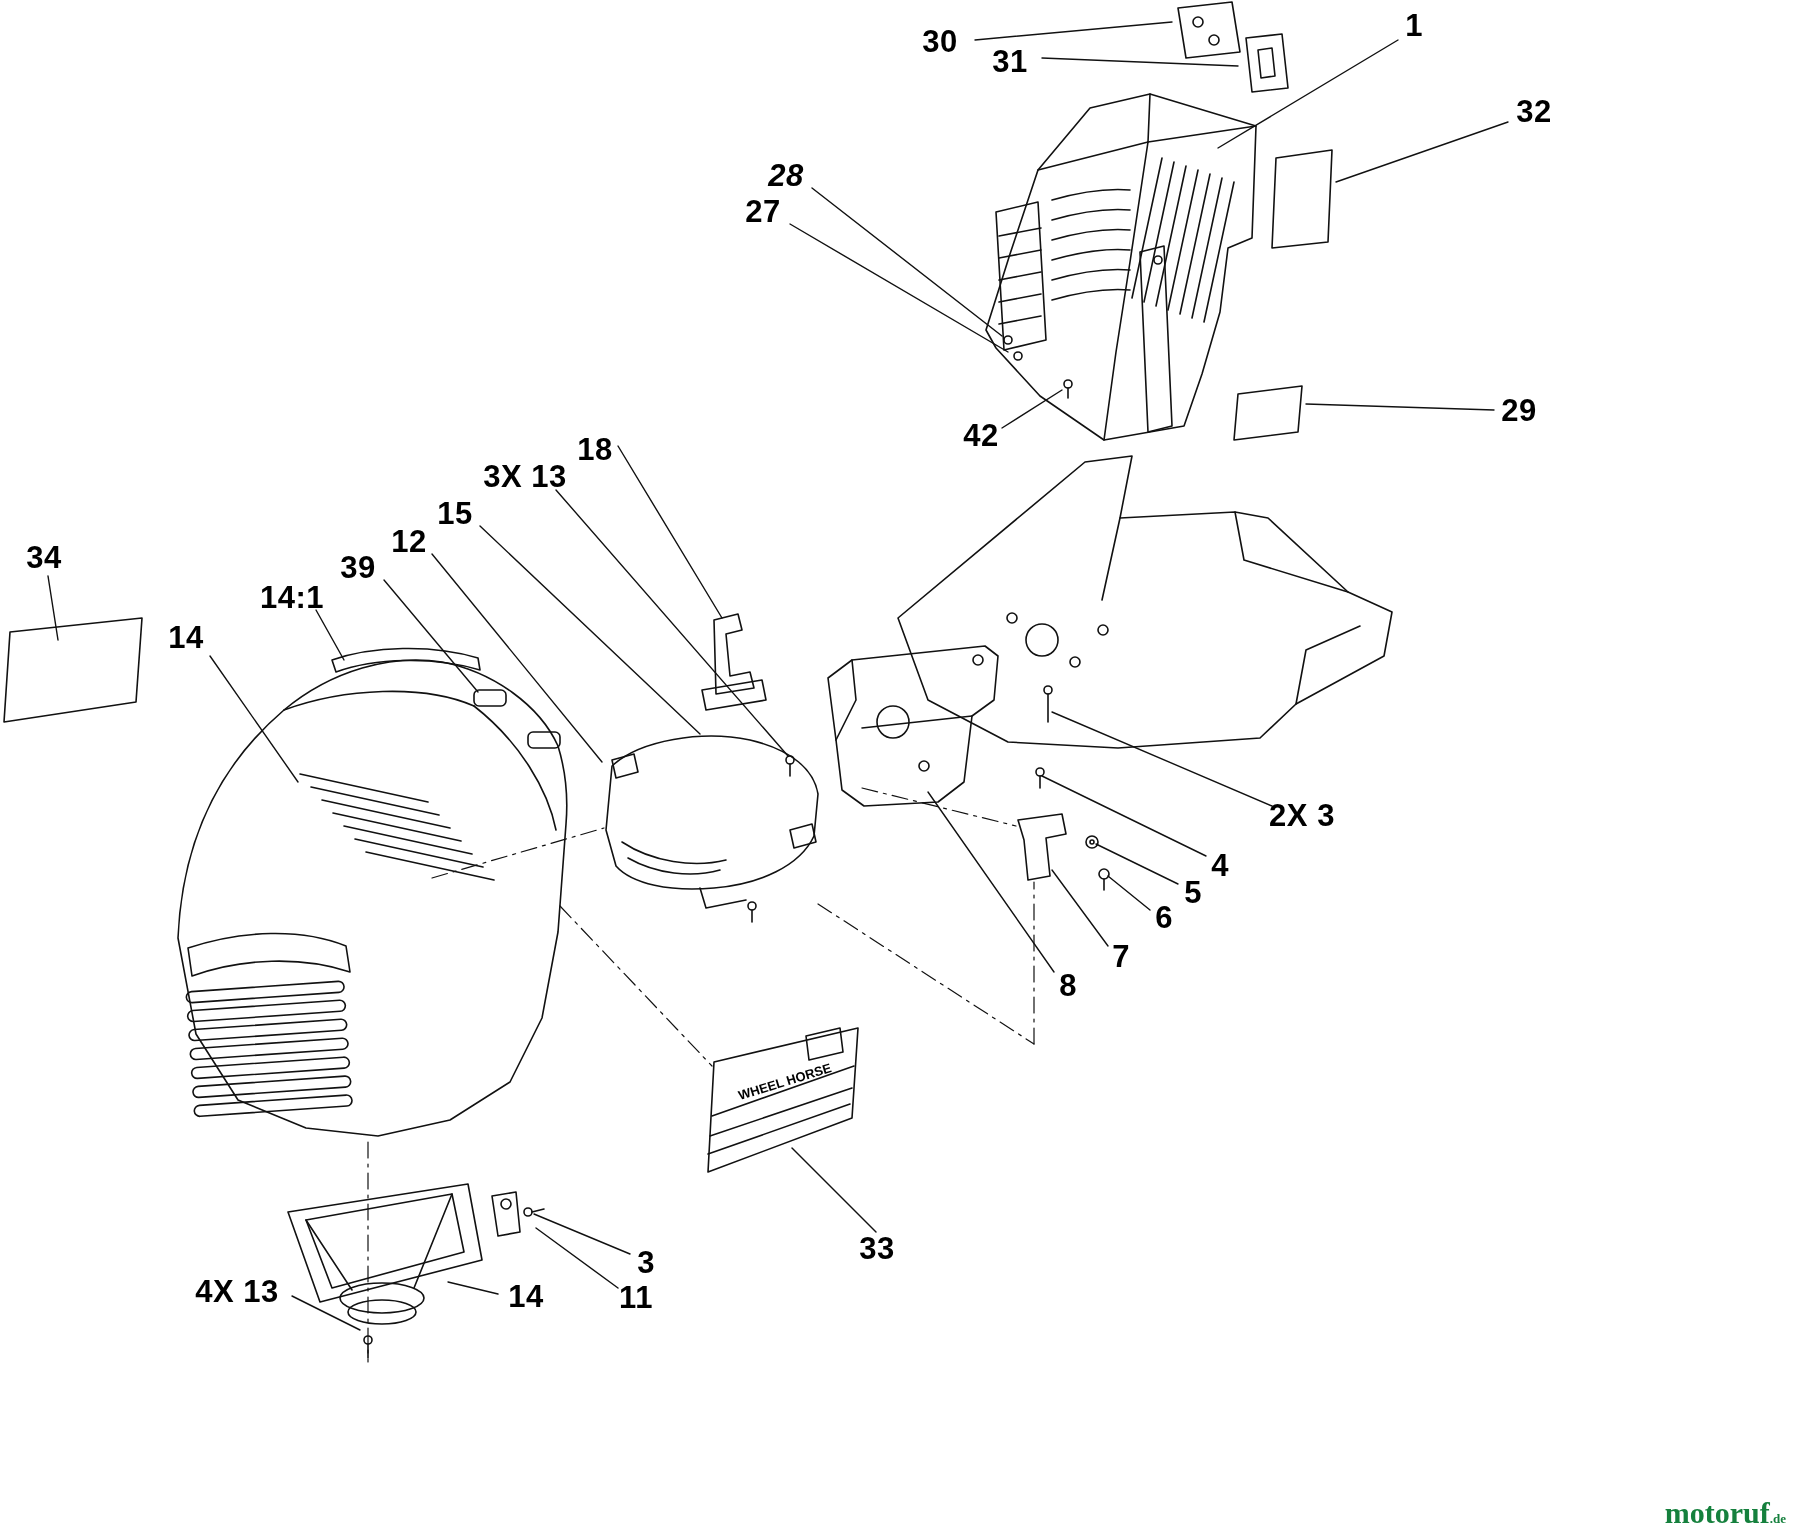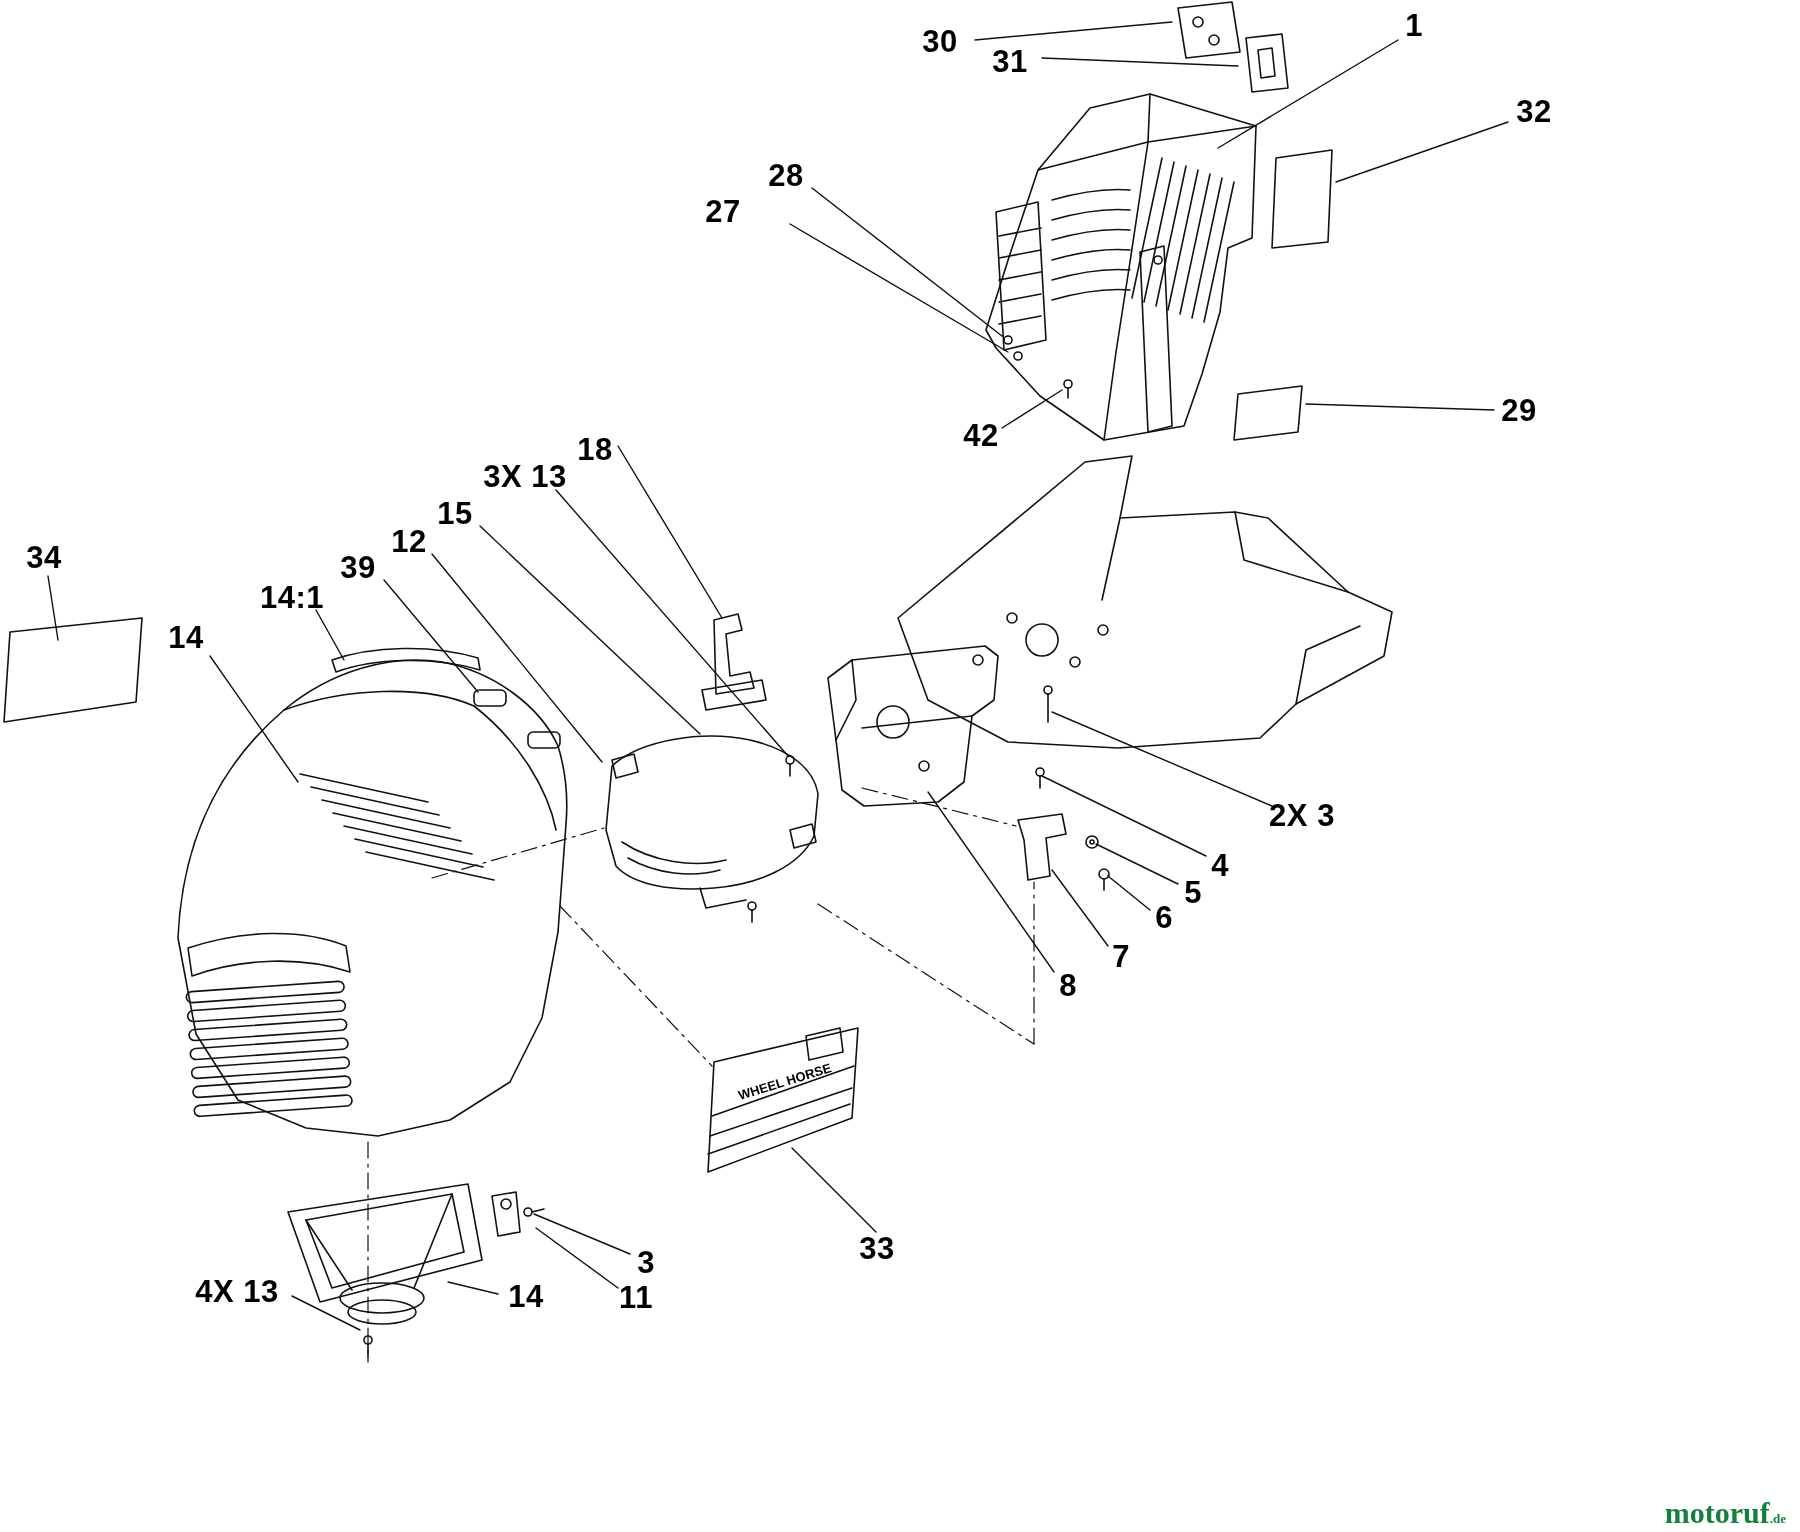--- a/index.html
+++ b/index.html
@@ -257,7 +257,7 @@
       <div class="callout" style="left: 1010px; top: 62px;">31</div>
       <div class="callout" style="left: 1414px; top: 26px;">1</div>
       <div class="callout" style="left: 1534px; top: 112px;">32</div>
-      <div class="callout" style="left: 786px; top: 176px;">28</div>
+      <div class="callout" style="left: 786px; top: 176px; font-style: italic;">28</div>
       <div class="callout" style="left: 723px; top: 212px; text-align: center;">27</div>
       <div class="callout" style="left: 981px; top: 436px;">42</div>
       <div class="callout" style="left: 1519px; top: 411px;">29</div>

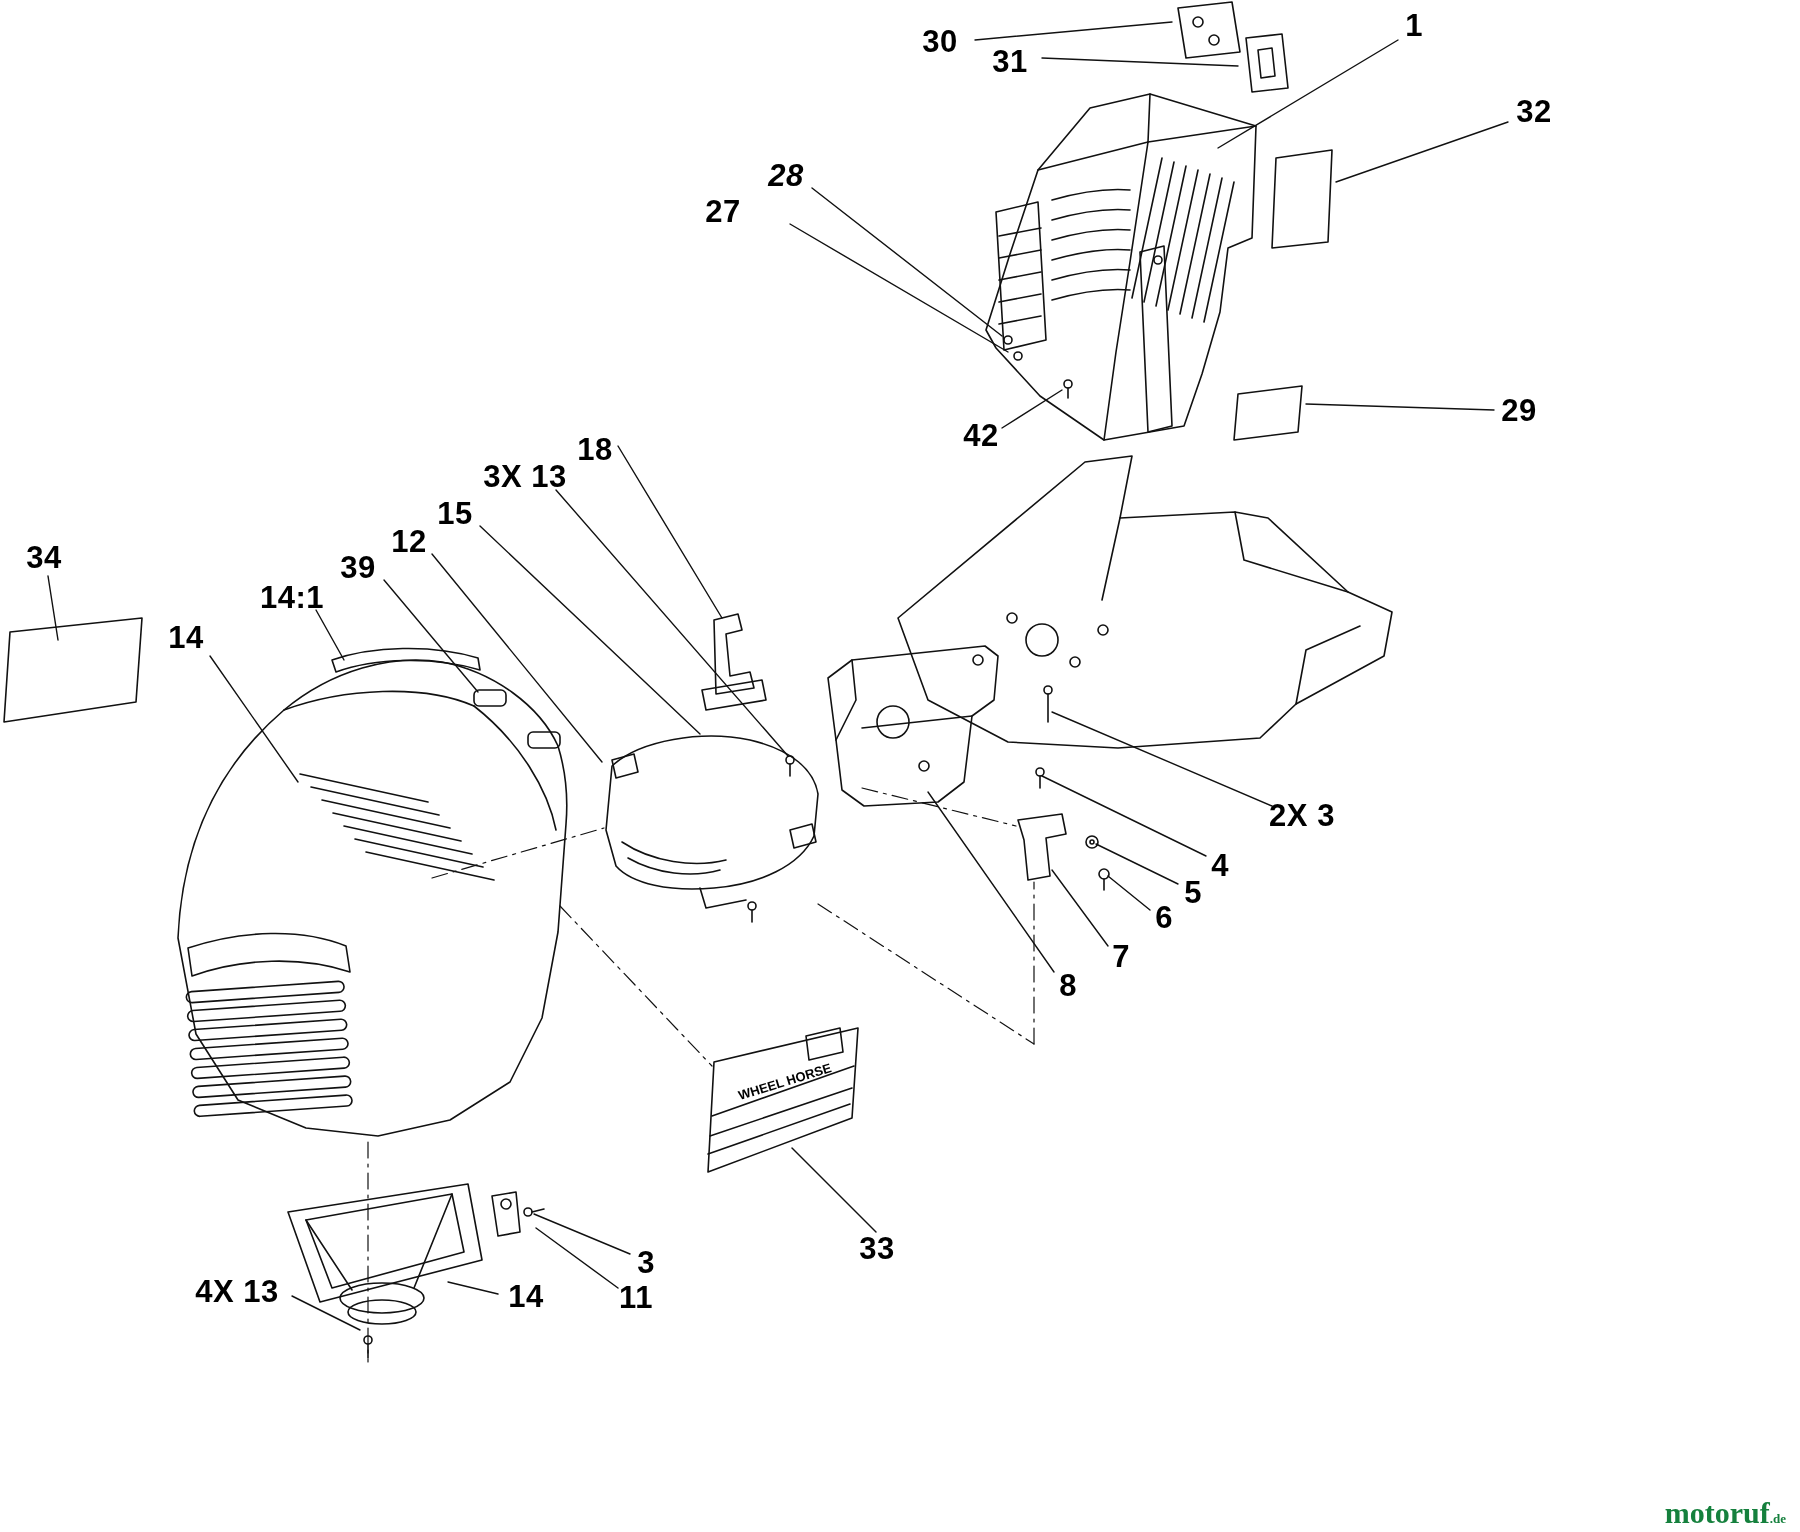--- a/index.html
+++ b/index.html
@@ -258,7 +258,7 @@
       <div class="callout" style="left: 1414px; top: 26px;">1</div>
       <div class="callout" style="left: 1534px; top: 112px;">32</div>
       <div class="callout" style="left: 786px; top: 176px; font-style: italic;">28</div>
-      <div class="callout" style="left: 723px; top: 212px; text-align: center;">27</div>
+      <div class="callout" style="left: 763px; top: 212px; text-align: center;">27</div>
       <div class="callout" style="left: 981px; top: 436px;">42</div>
       <div class="callout" style="left: 1519px; top: 411px;">29</div>
       <div class="callout" style="left: 595px; top: 412px; margin-top: 38px;">18</div>

